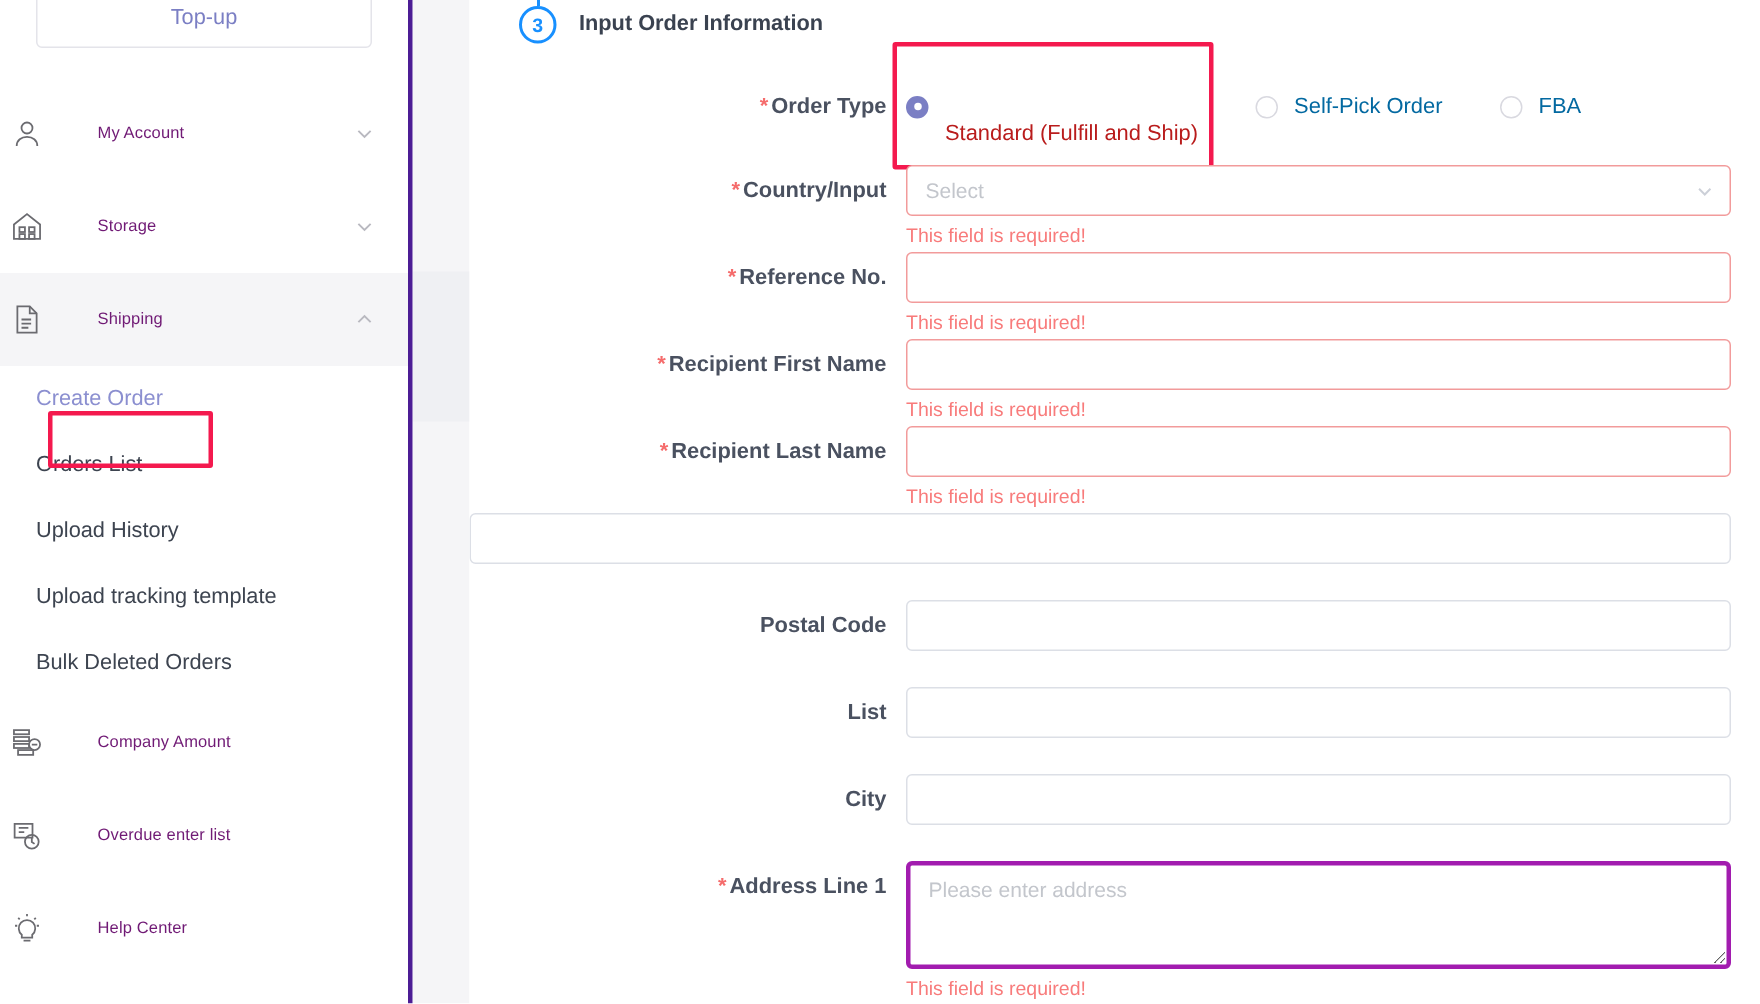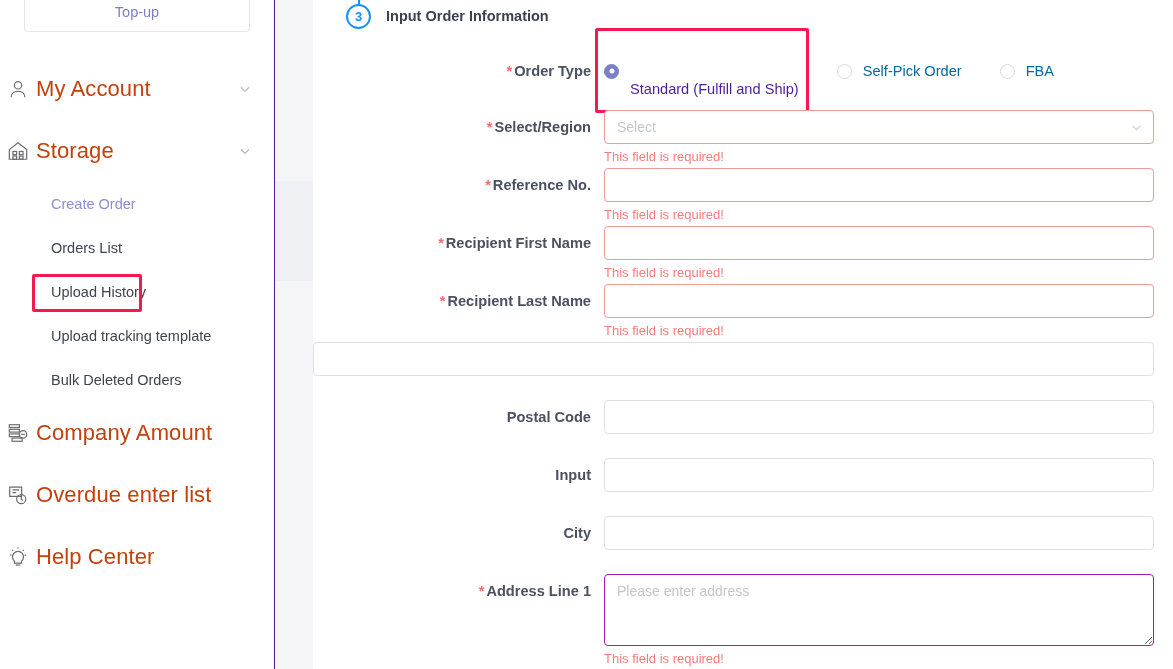--- a/index.html
+++ b/index.html
@@ -28,7 +28,7 @@
     background: #ffffff;
     position: relative;
     overflow: hidden;
-    border-right: 1px solid #4c1d95;
+    border-right: 3px solid #4c1d95;
   }
 
   .topup-wrap {

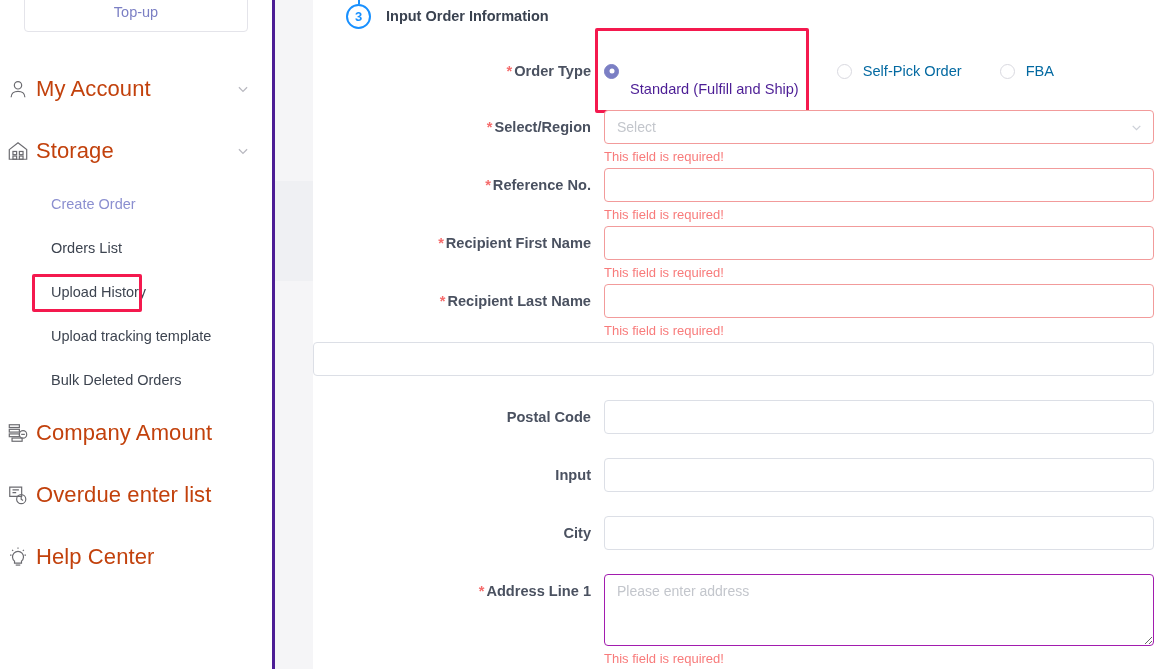--- a/index.html
+++ b/index.html
@@ -74,9 +74,10 @@
 
   .nav-label {
     flex: 1;
-    font-size: 22px;
-    color: #c2410c;
+    font-size: 11px;
+    color: #701a75;
     letter-spacing: .1px;
+    margin-left: 29px;
   }
 
   .chev {

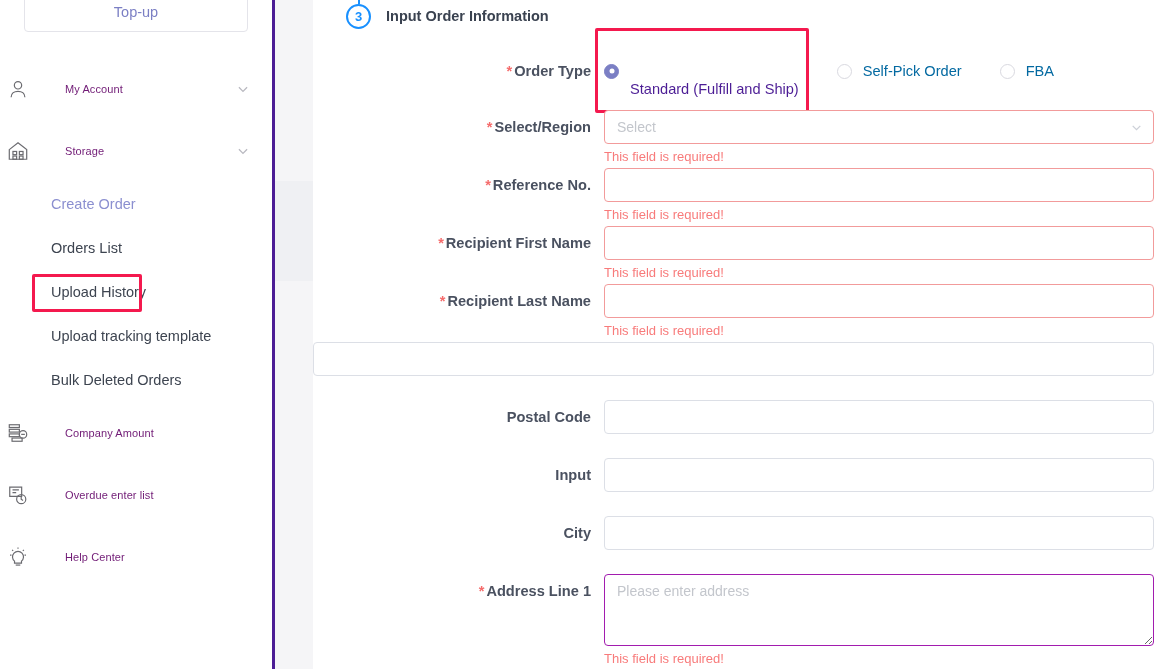--- a/index.html
+++ b/index.html
@@ -300,7 +300,7 @@
     color: #0369a1;
     white-space: nowrap;
   }
-  .radio-grp.selected .rdo-lbl { color: #4c1d95; margin-top: 36px; }
+  .radio-grp.selected .rdo-lbl { color: #b91c1c; margin-top: 36px; }
 
   .anno-radio {
     position: absolute;

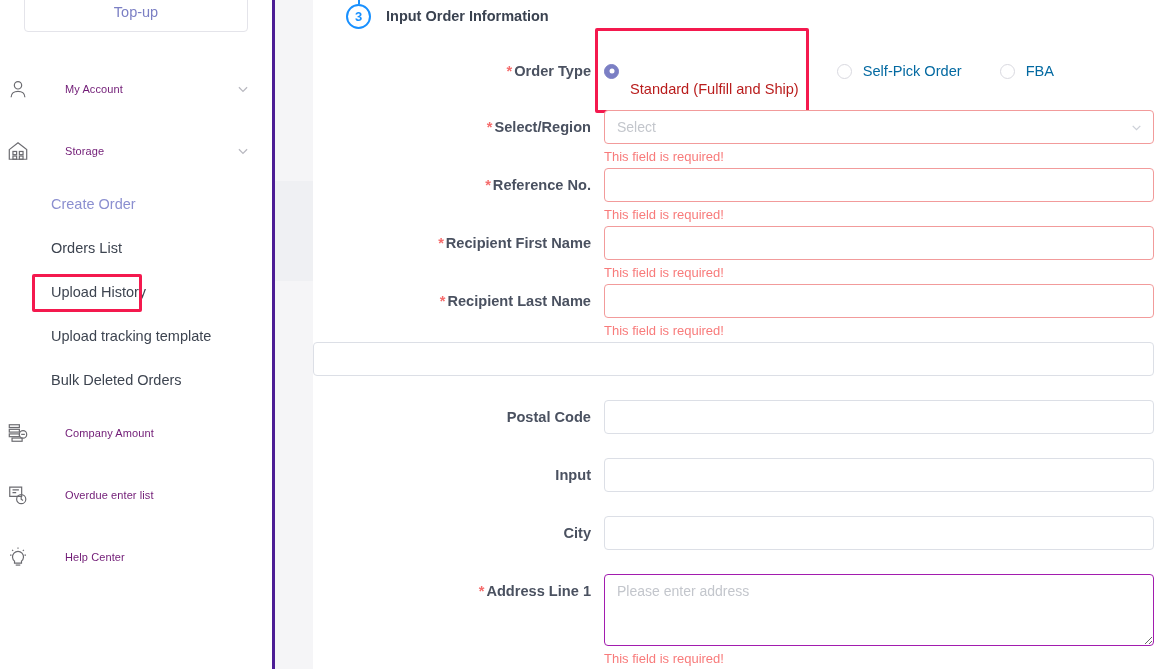--- a/index.html
+++ b/index.html
@@ -452,7 +452,7 @@
 
       <div class="row">
         <div class="lbl">
-          <span class="star">*</span><span>Select/Region</span>
+          <span class="star">*</span><span>Country/Input</span>
         </div>
         <div class="ctrl">
           <div class="select-fld">

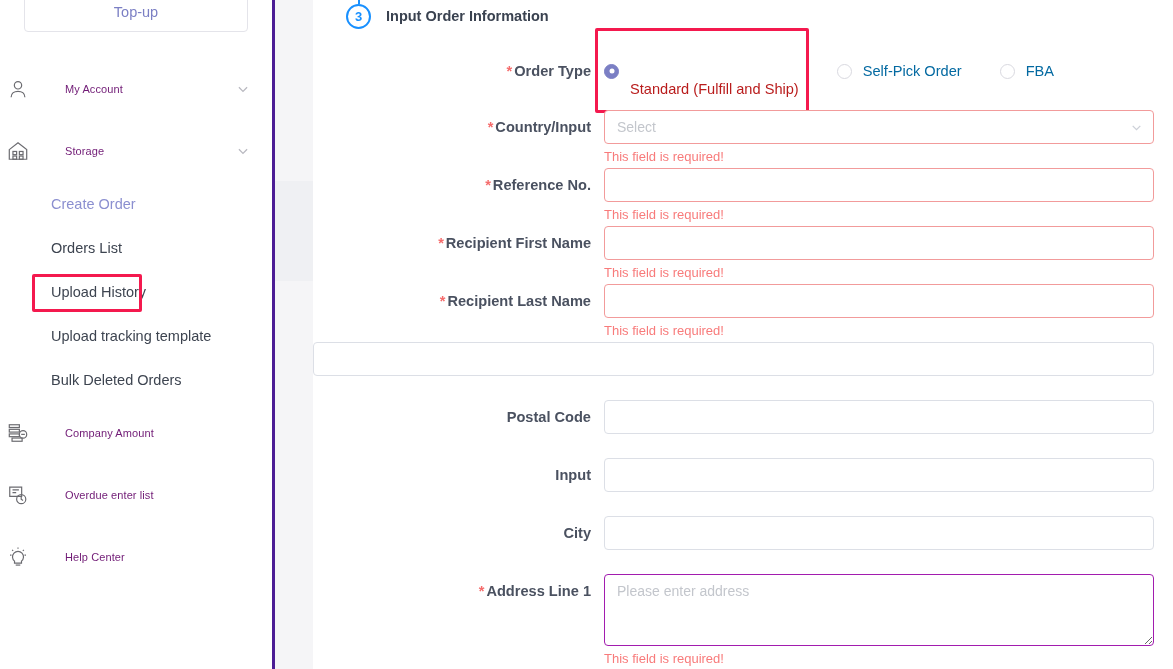--- a/index.html
+++ b/index.html
@@ -359,6 +359,21 @@
         </span>
       </div>
 
+      <div class="nav-group-head active">
+        <span class="nav-ico">
+          <svg width="22" height="22" viewBox="0 0 24 24" fill="none" stroke="currentColor" stroke-width="1.3">
+            <path d="M5 2.5h9l5 5V21.5H5z"></path>
+            <path d="M14 2.5v5h5"></path>
+            <path d="M8 12h7M8 15h7M8 18h5"></path>
+          </svg>
+        </span>
+        <span class="nav-label">Shipping</span>
+        <span class="chev">
+          <svg width="14" height="14" viewBox="0 0 24 24" fill="none" stroke="currentColor" stroke-width="2.2">
+              <path d="M5 15l7-7 7 7"></path>
+            </svg>
+        </span>
+      </div>
 
       <div class="sub-item highlighted">Create Order</div>
       <div class="sub-item">Orders List</div>

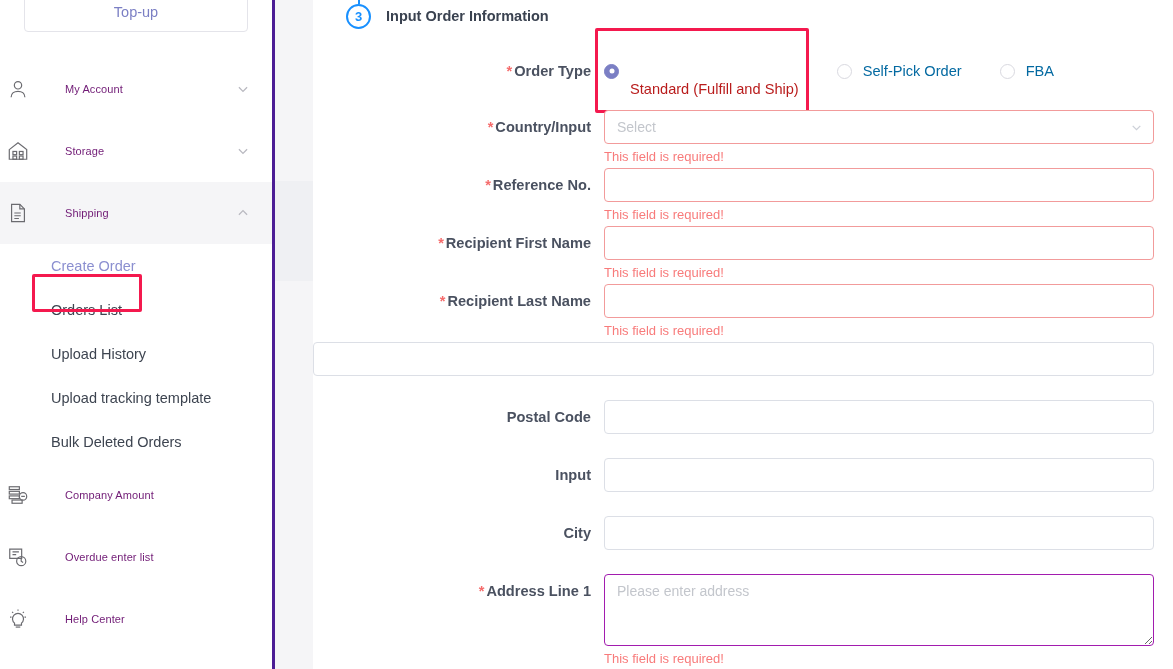--- a/index.html
+++ b/index.html
@@ -91,7 +91,7 @@
     height: 44px;
     display: flex;
     align-items: center;
-    padding-left: 51px;
+    padding-left: 24px;
     font-size: 14.5px;
     color: #3d4450;
     cursor: pointer;

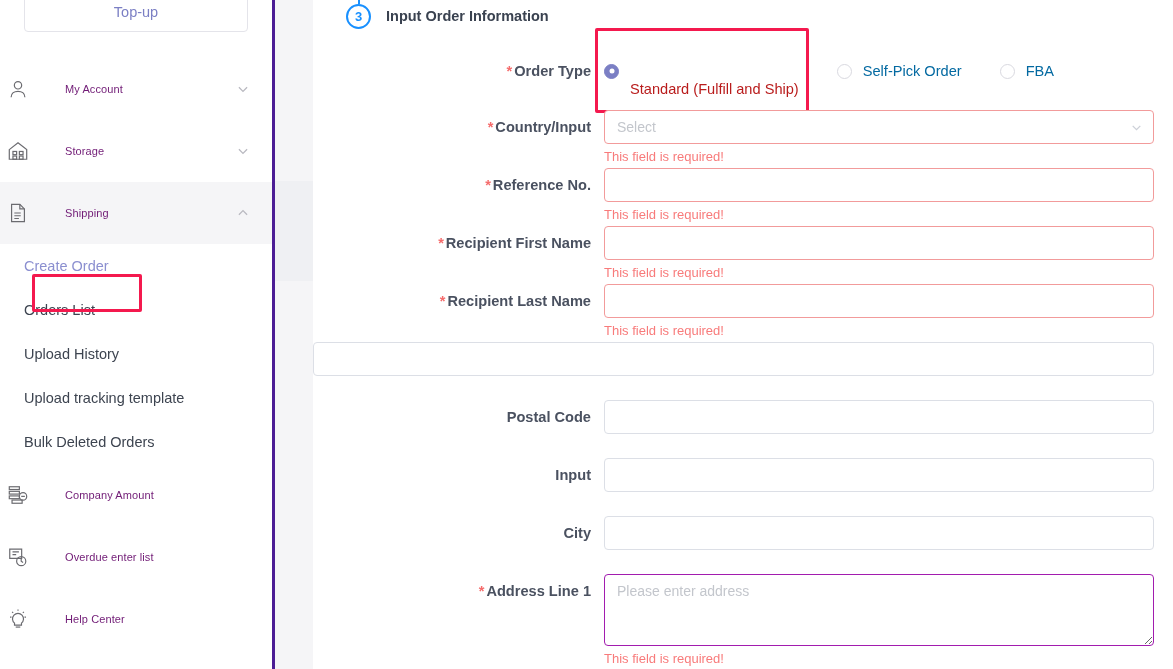--- a/index.html
+++ b/index.html
@@ -531,7 +531,7 @@
 
       <div class="row">
         <div class="lbl">
-          <span>Input</span>
+          <span>List</span>
         </div>
         <div class="ctrl">
           <input class="fld" type="text" placeholder="" style="">

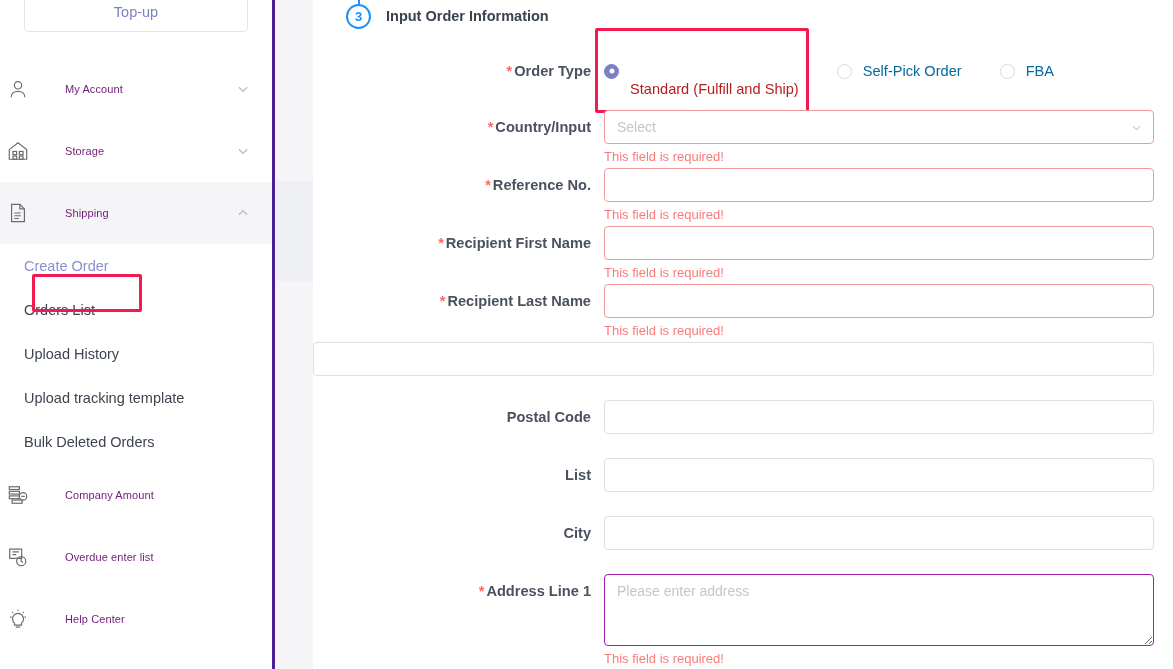--- a/index.html
+++ b/index.html
@@ -234,7 +234,7 @@
   .ta {
     width: 100%;
     height: 72px;
-    border: 1px solid #a21caf;
+    border: 3px solid #a21caf;
     border-radius: 4px;
     background: #fff;
     font-size: 14px;

